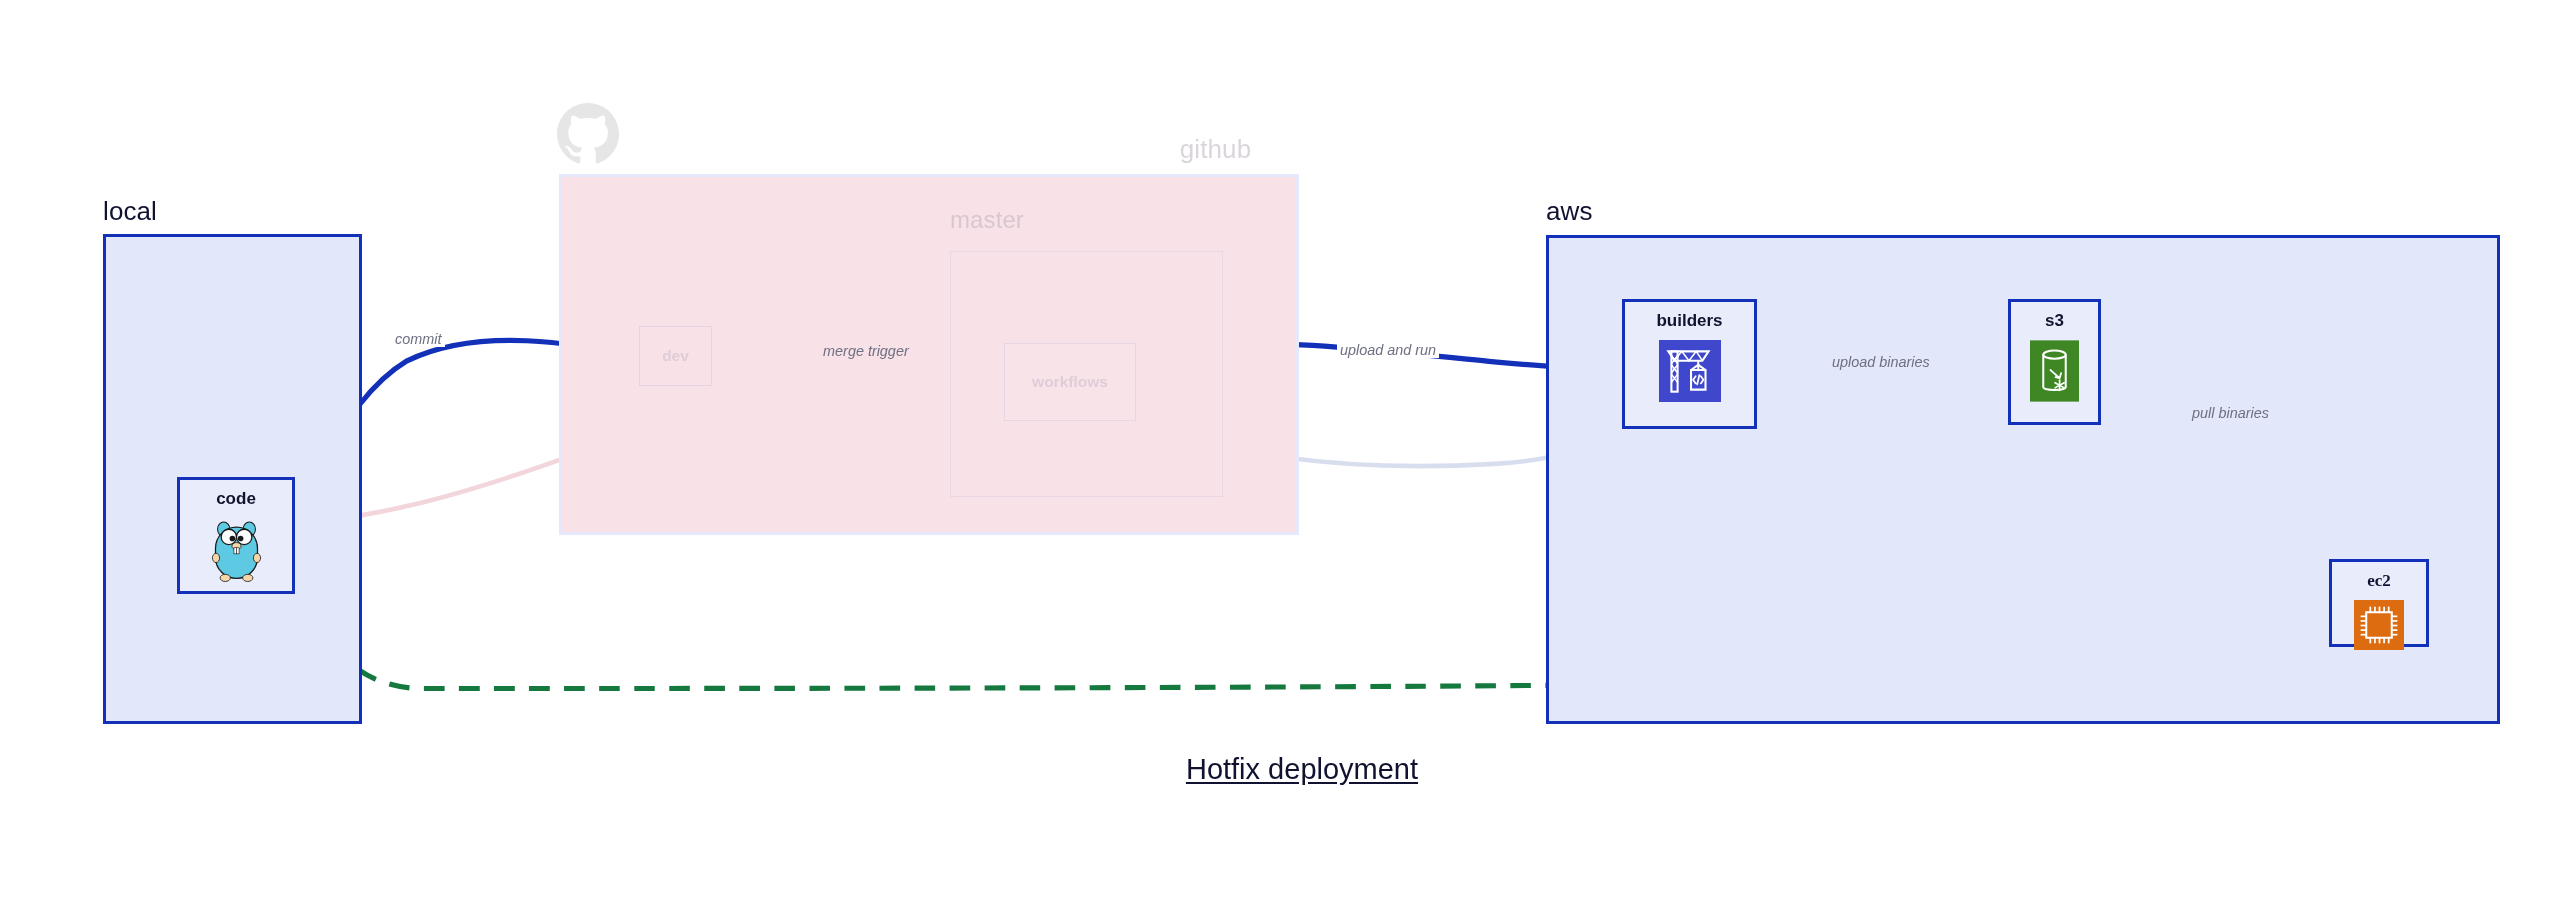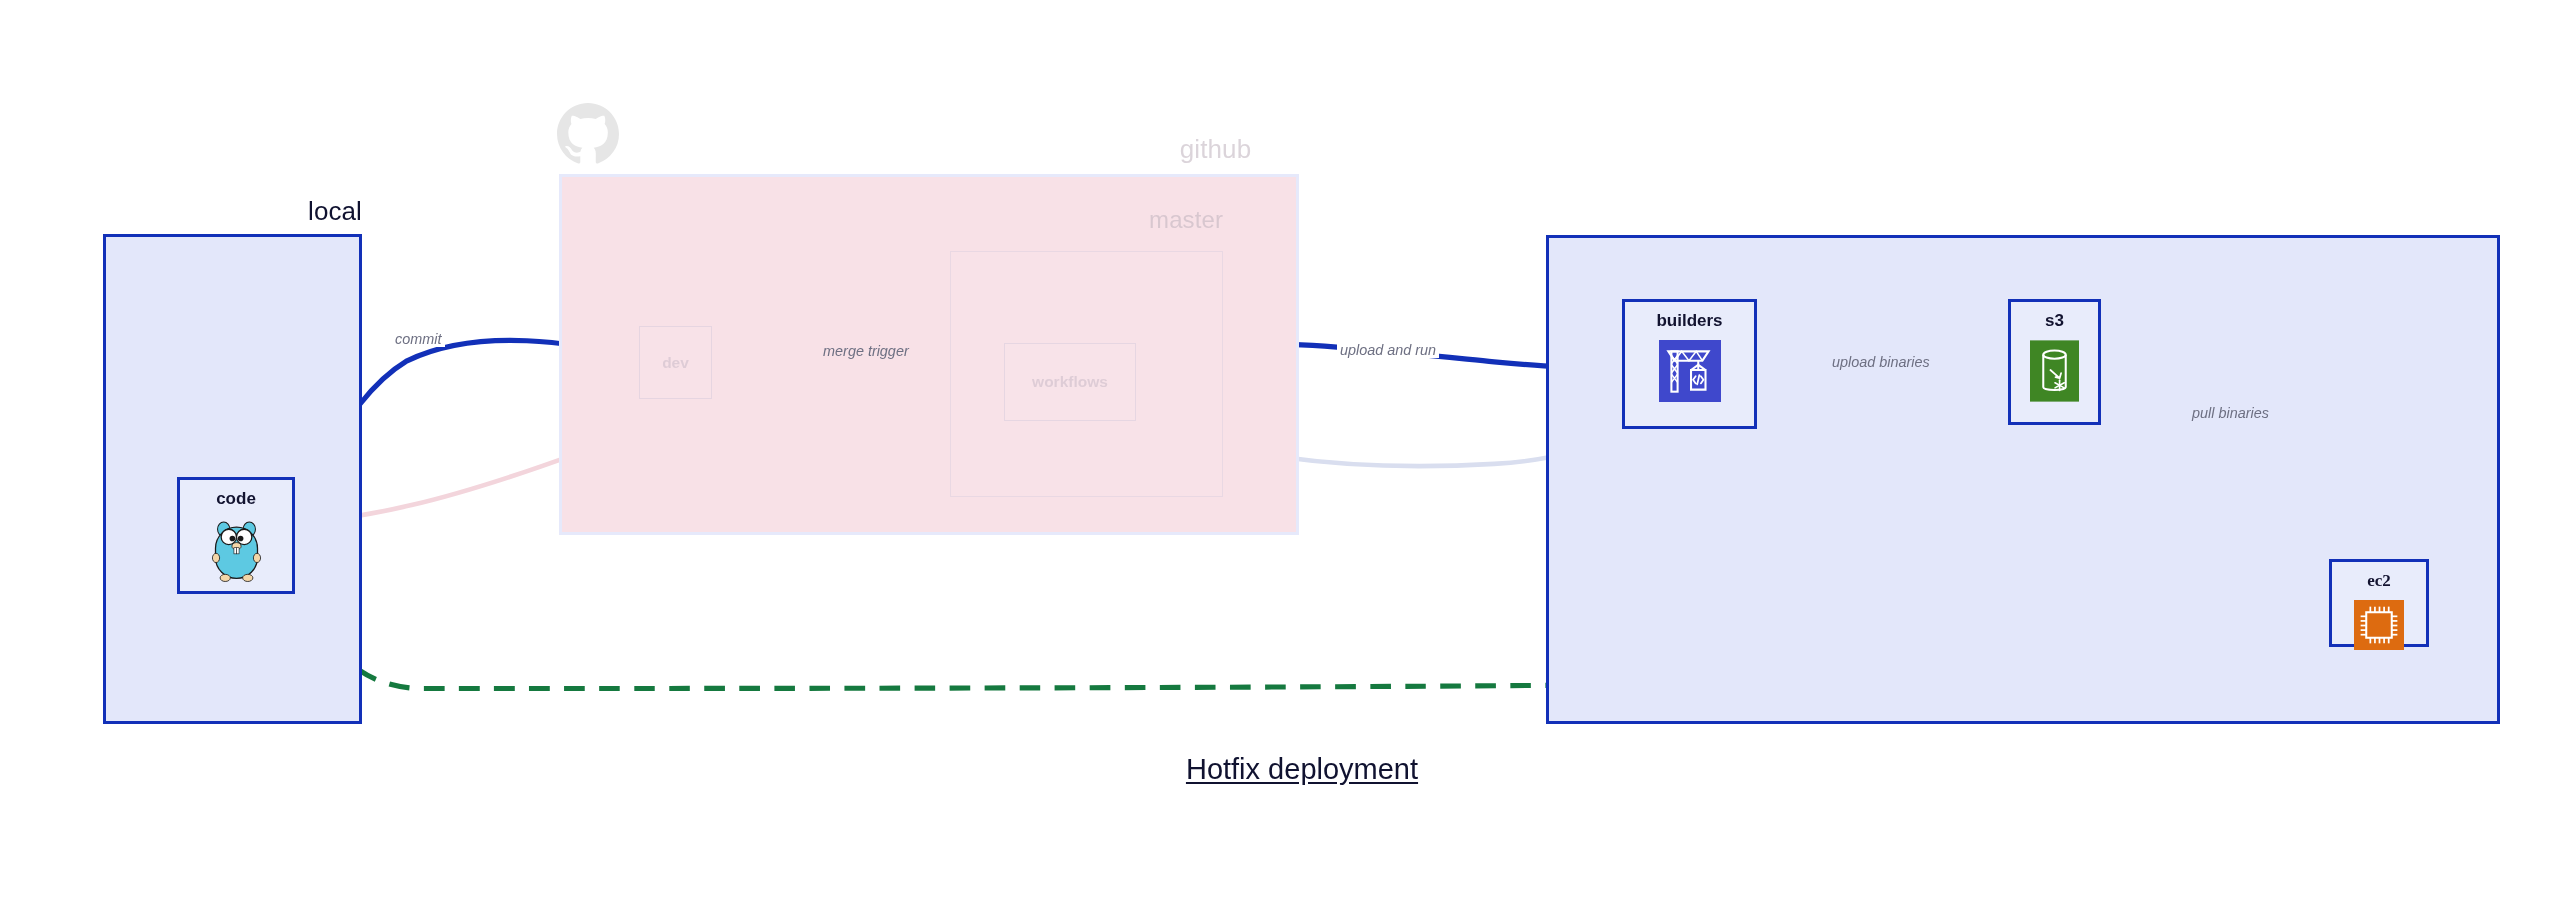--- a/index.html
+++ b/index.html
@@ -53,7 +53,7 @@
     font-size: 26px;
     color: #101230;
     font-weight: 400;
-    text-align: right;
+    text-align: left;
     white-space: nowrap;
     letter-spacing: 0.1px;
   }

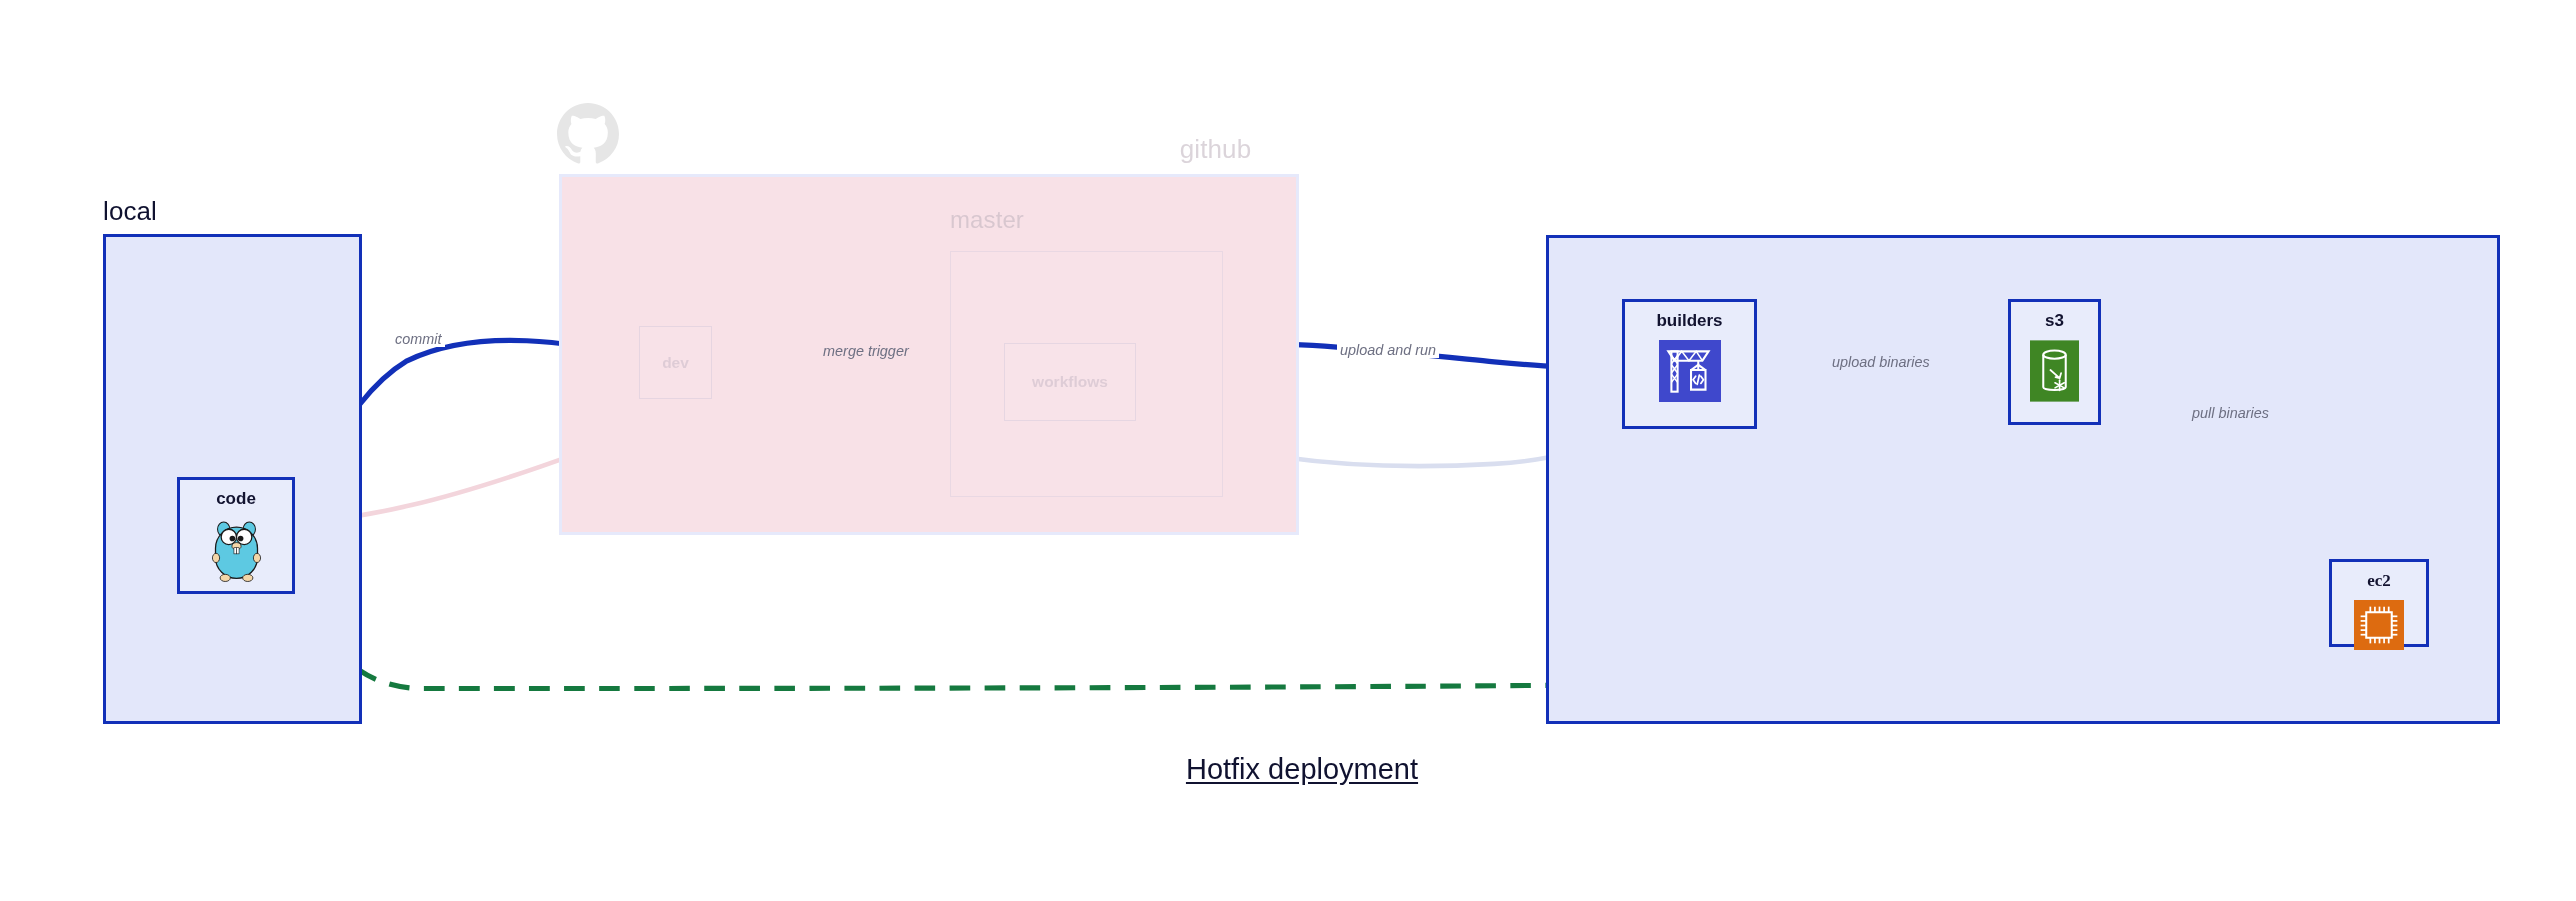--- a/index.html
+++ b/index.html
@@ -189,6 +189,7 @@
 
   <div class="cluster-label faded" style="left:950px; top:206px; width:273px; font-size:24px;">master</div>
 
+  <div class="cluster-label" style="left:1546px; top:196px; width:954px;">aws</div>
 
   <div class="octocat" style="left:557px; top:103px; width:62px; height:62px;">
     <svg viewBox="0 0 16 16" width="62" height="62" aria-hidden="true">

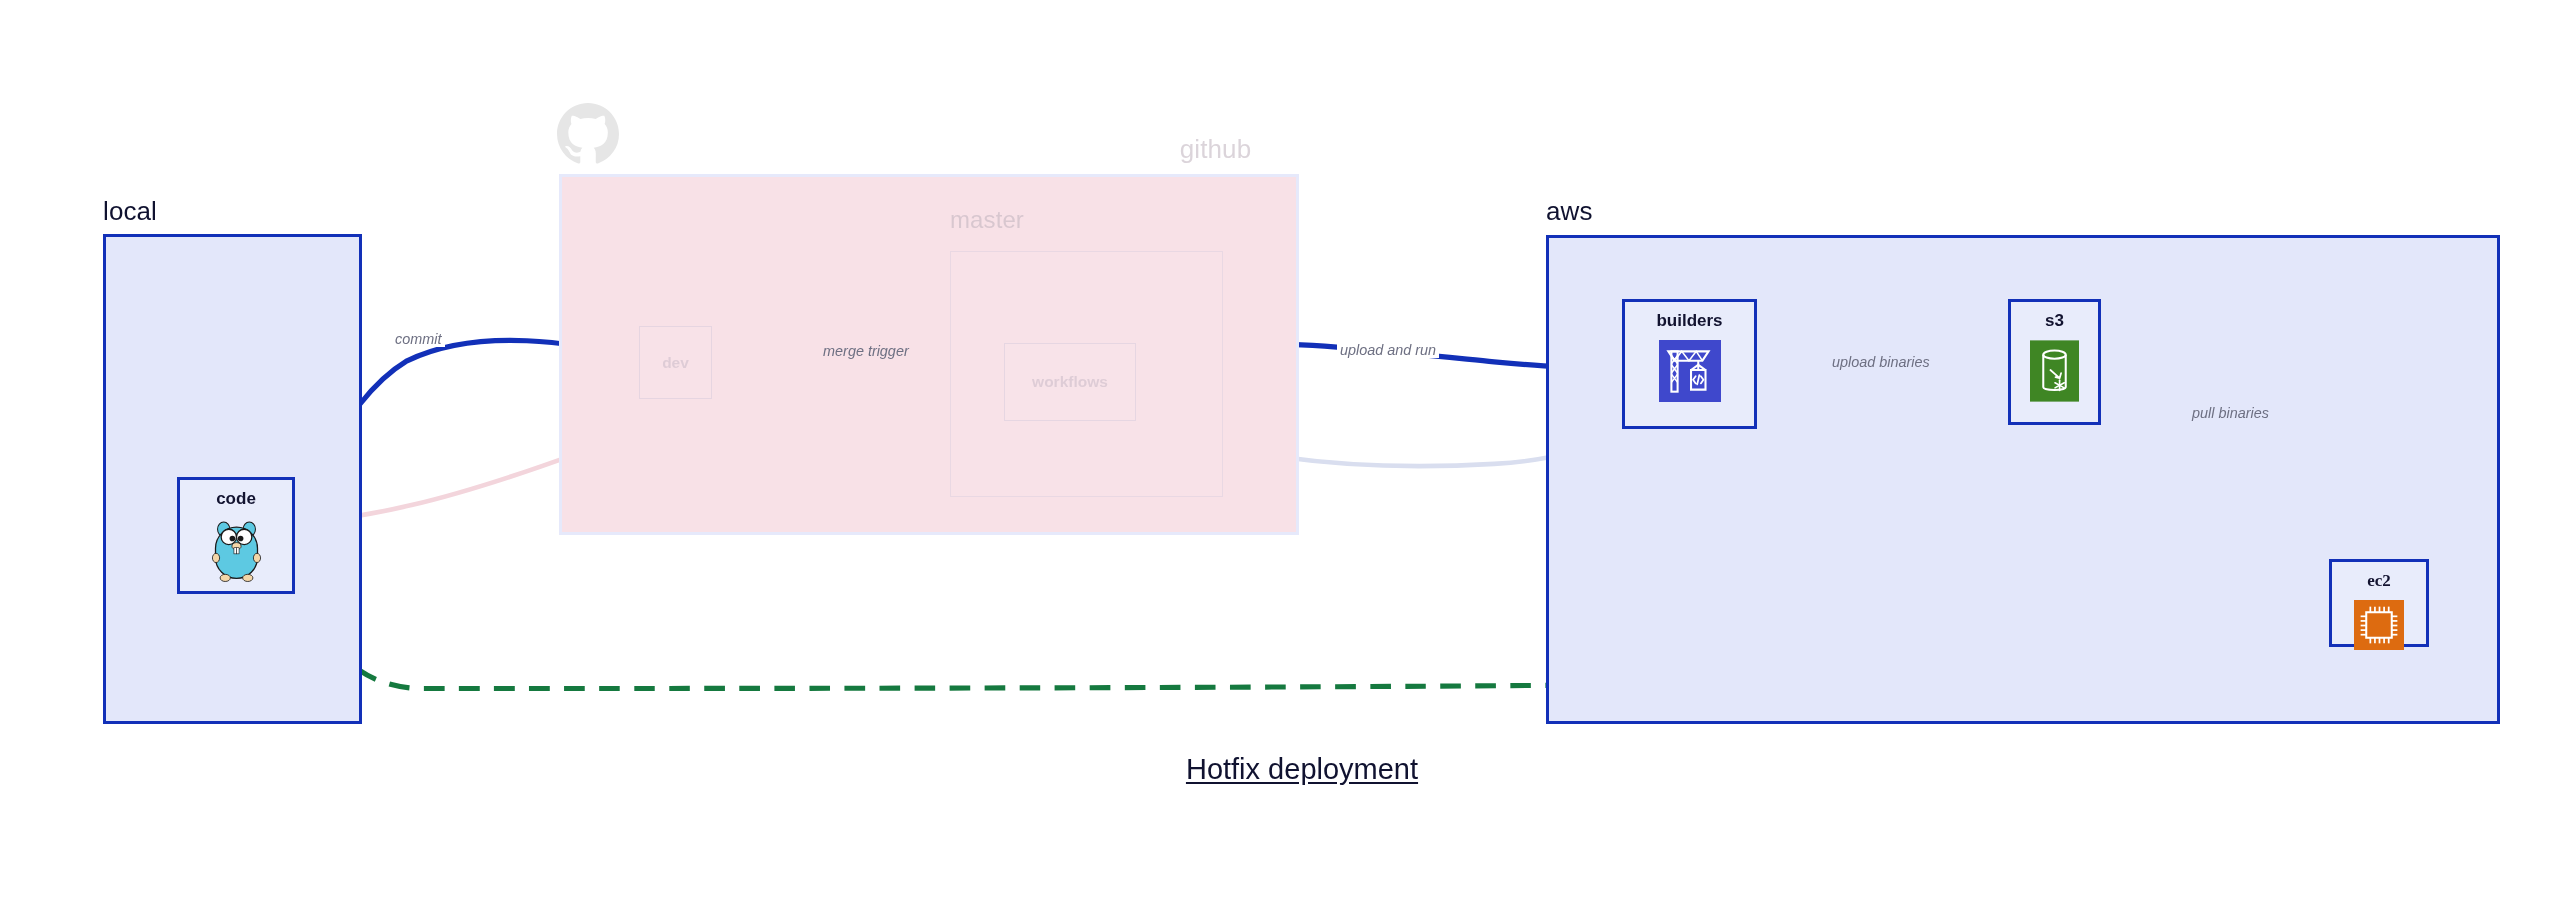--- a/index.html
+++ b/index.html
@@ -232,7 +232,7 @@
     </div>
   </div>
 
-  <div class="node-faded" style="left:639px; top:326px; width:73px; height:73px;">
+  <div class="node-faded" style="left:639px; top:326px; width:73px; height:60px;">
     <div class="node-title">dev</div>
   </div>
 

